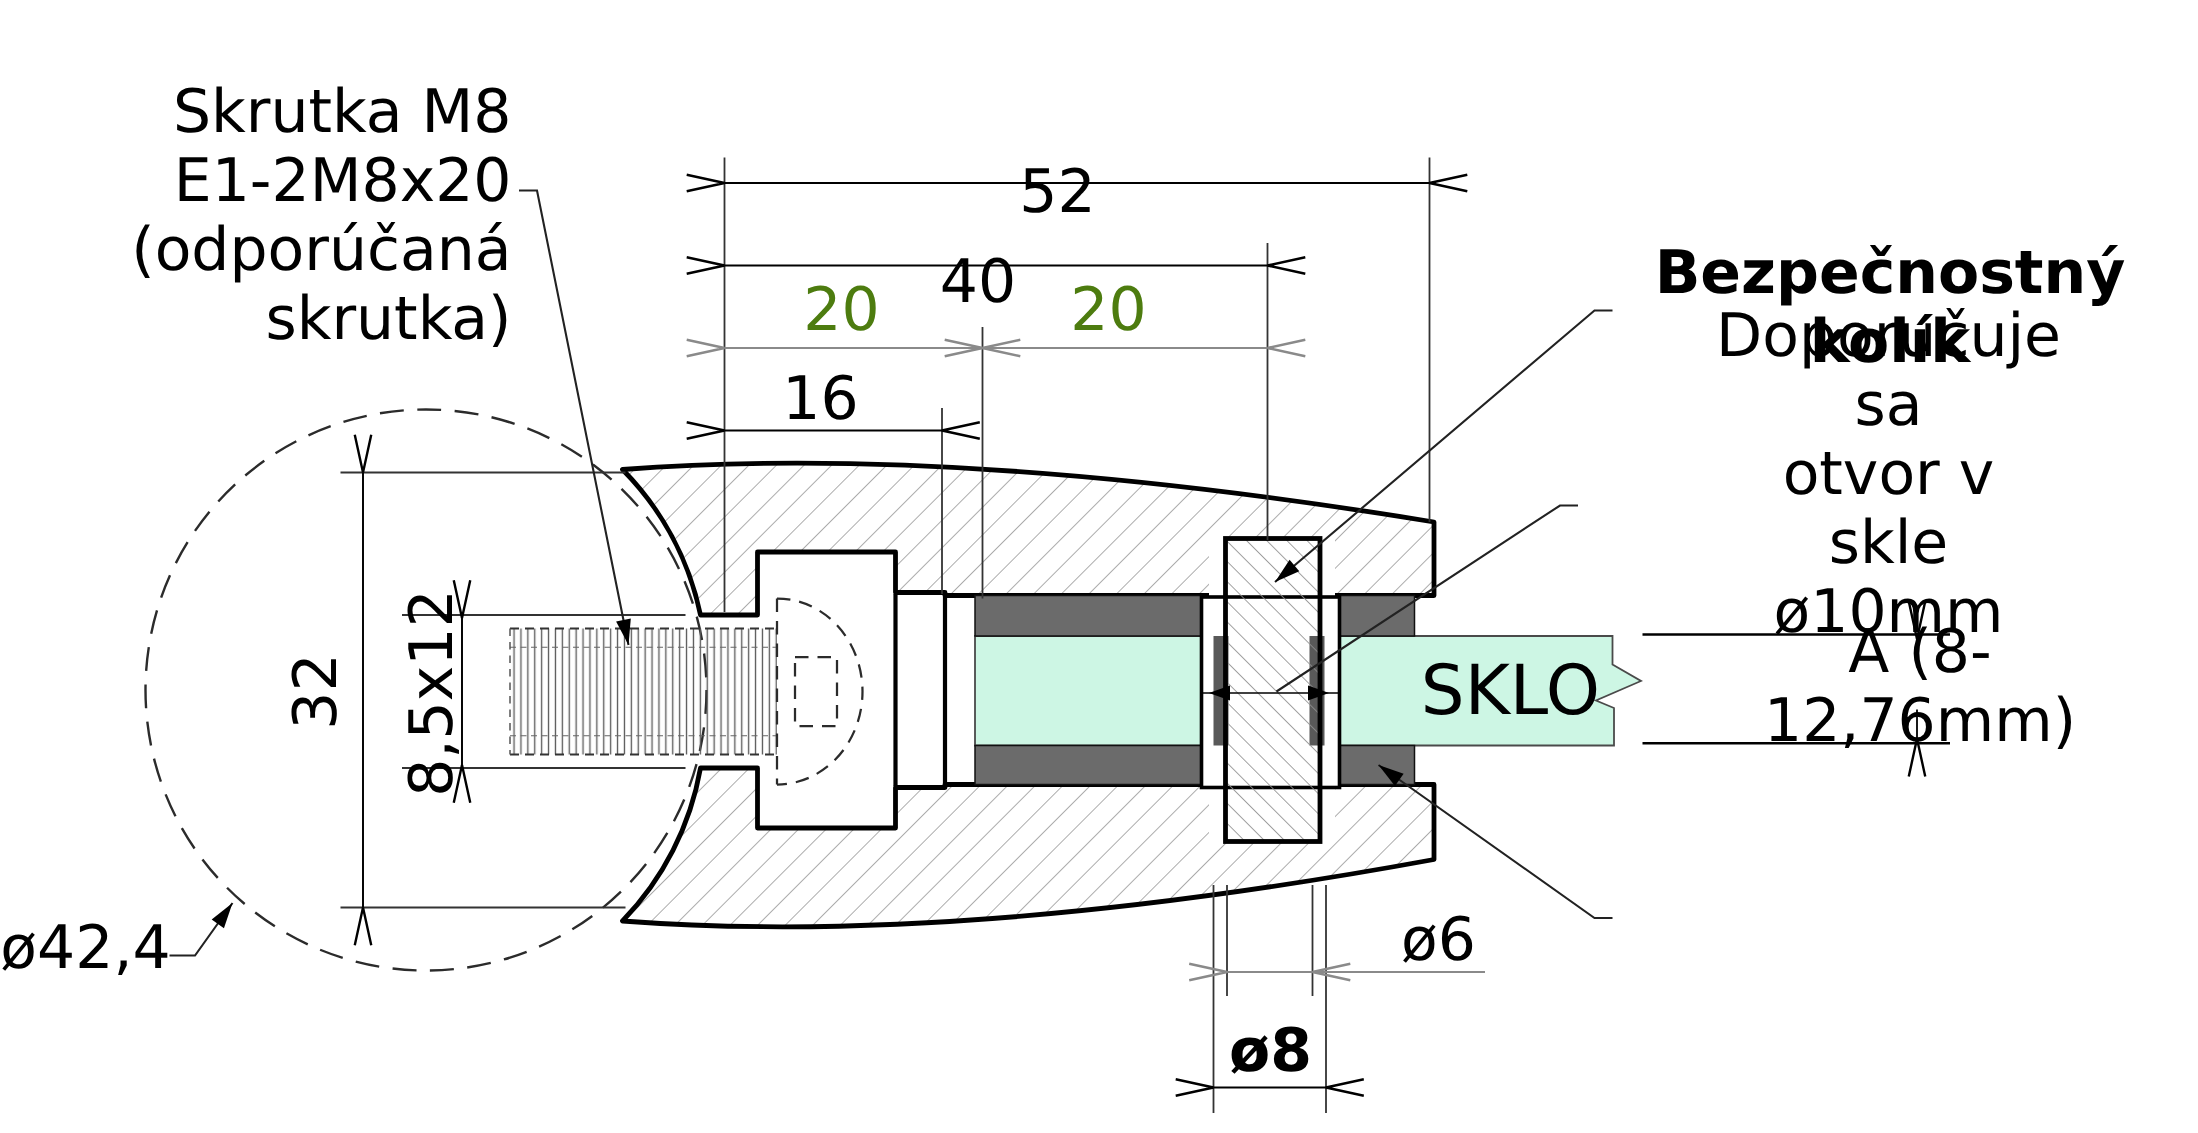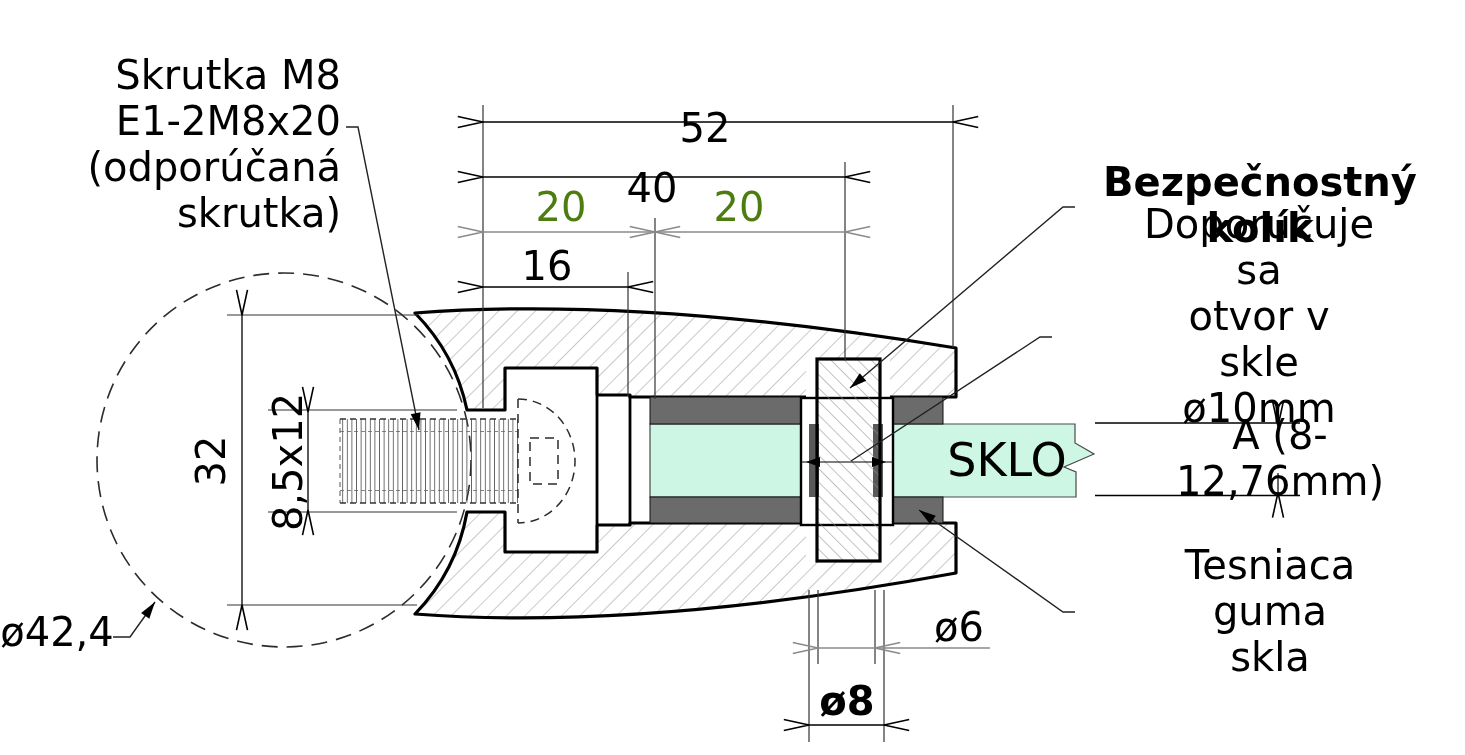--- a/index.html
+++ b/index.html
@@ -152,7 +152,6 @@
 otvor v skle ø10mm</div>
 <div class="lbl big" style="left:1007px;top:460px;">SKLO</div>
 <div class="lbl" style="left:1280px;top:458px;">A (8-12,76mm)</div>
-<div class="lbl" style="left:1270px;top:611px;">Tesniaca guma skla</div>
 
 <div class="lbl" style="left:959px;top:627px;">ø6</div>
 <div class="lbl" style="left:847px;top:701px;font-weight:bold;">ø8</div>

